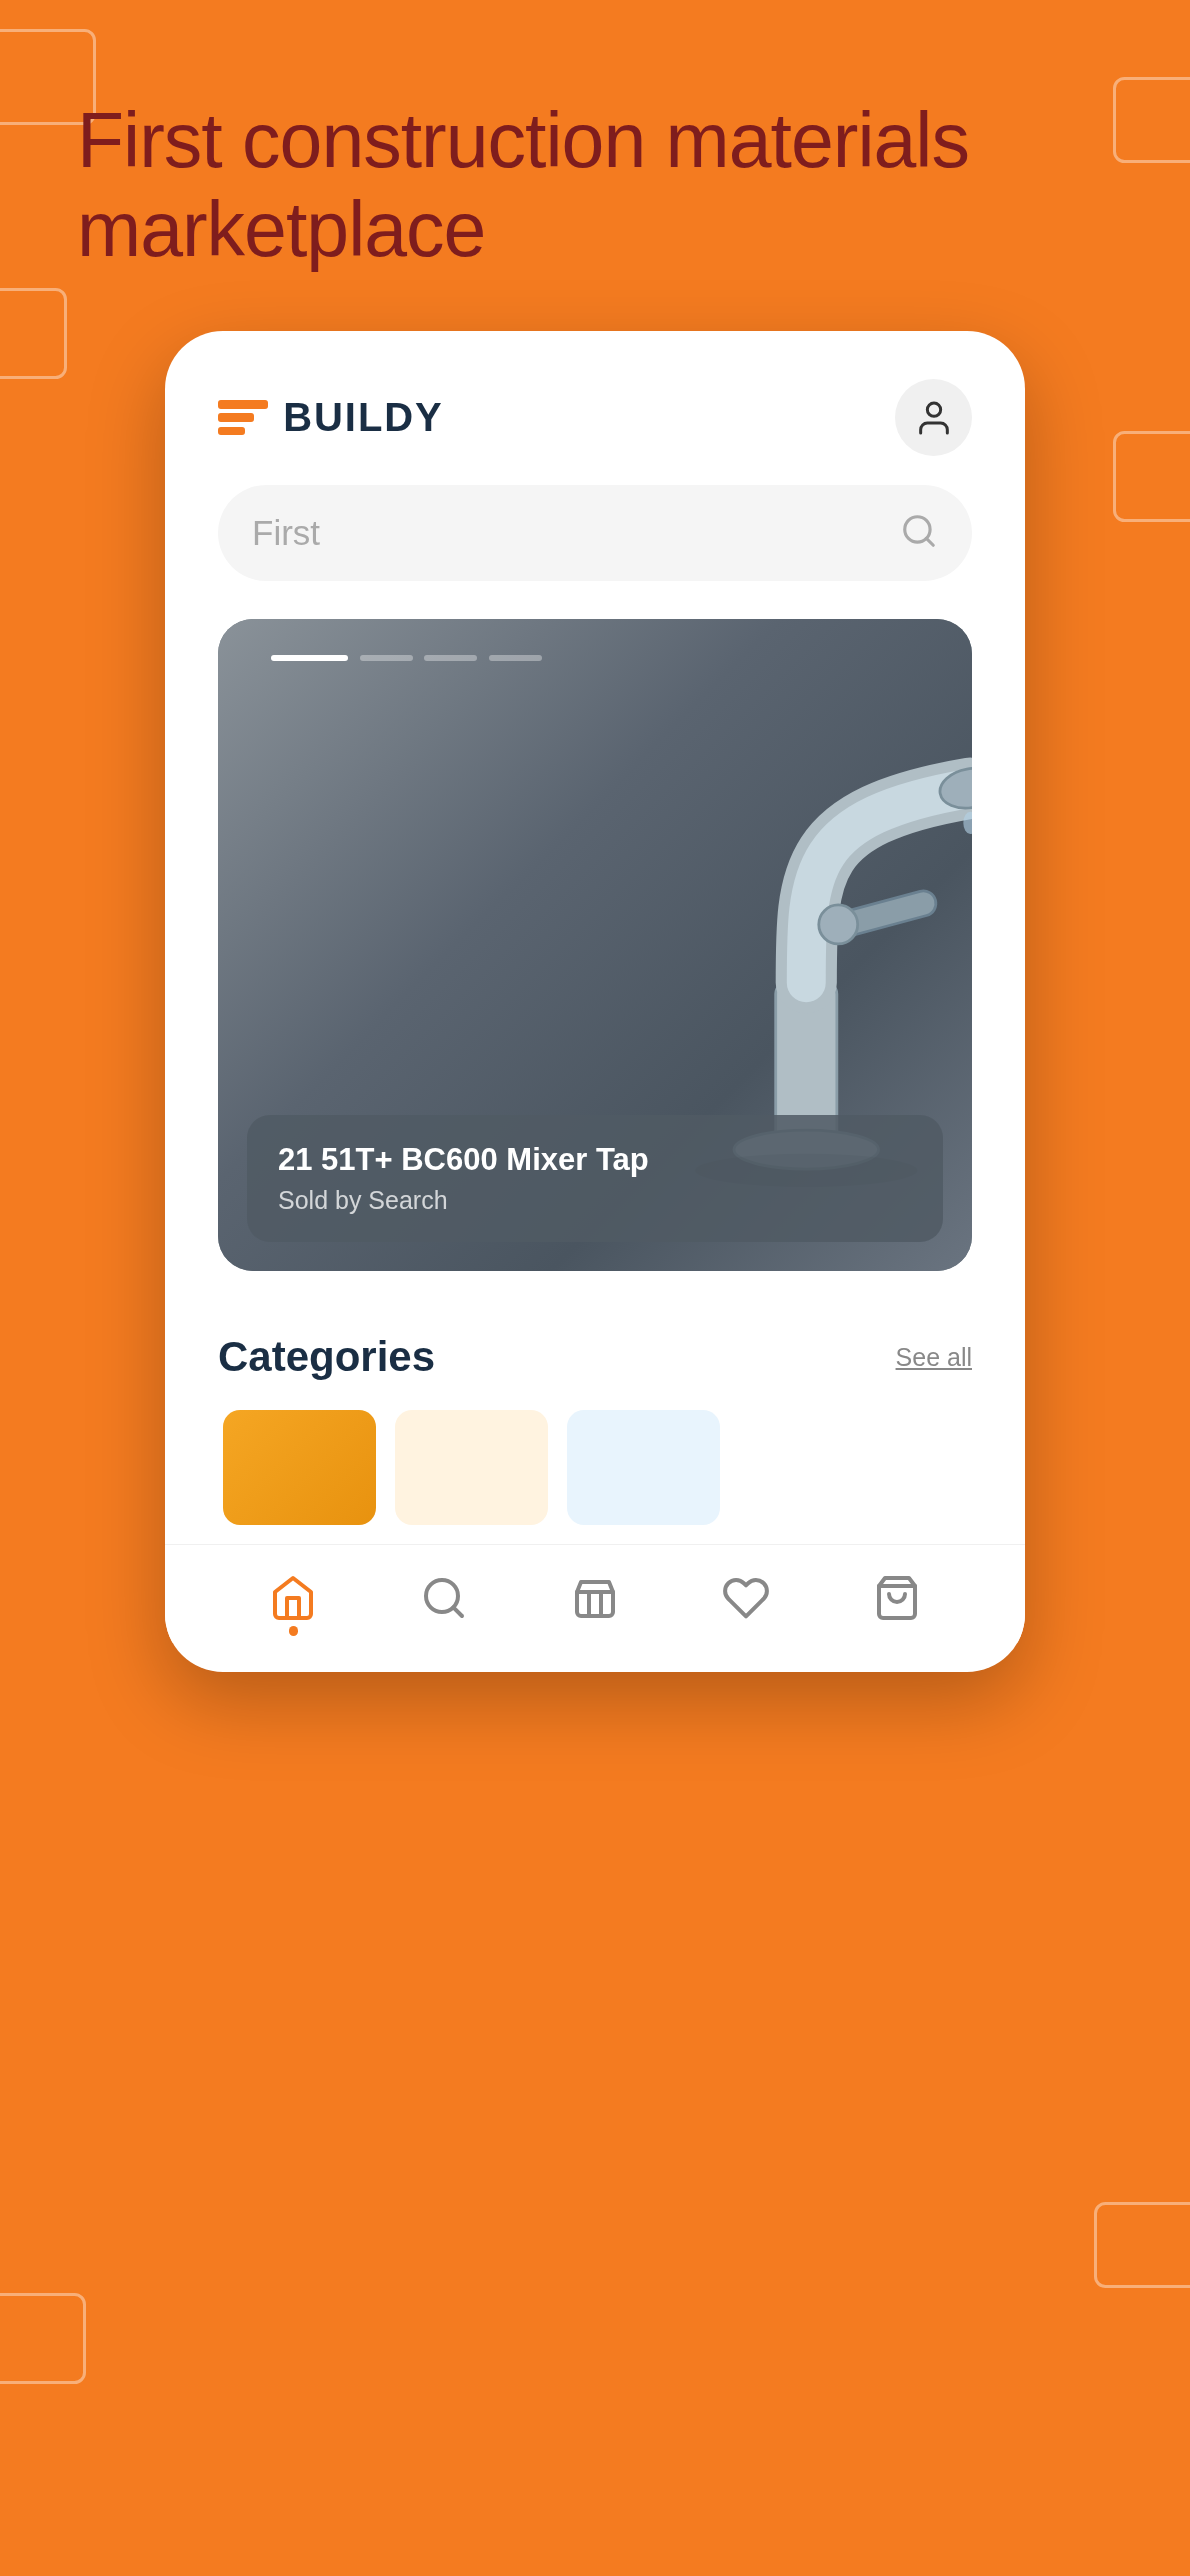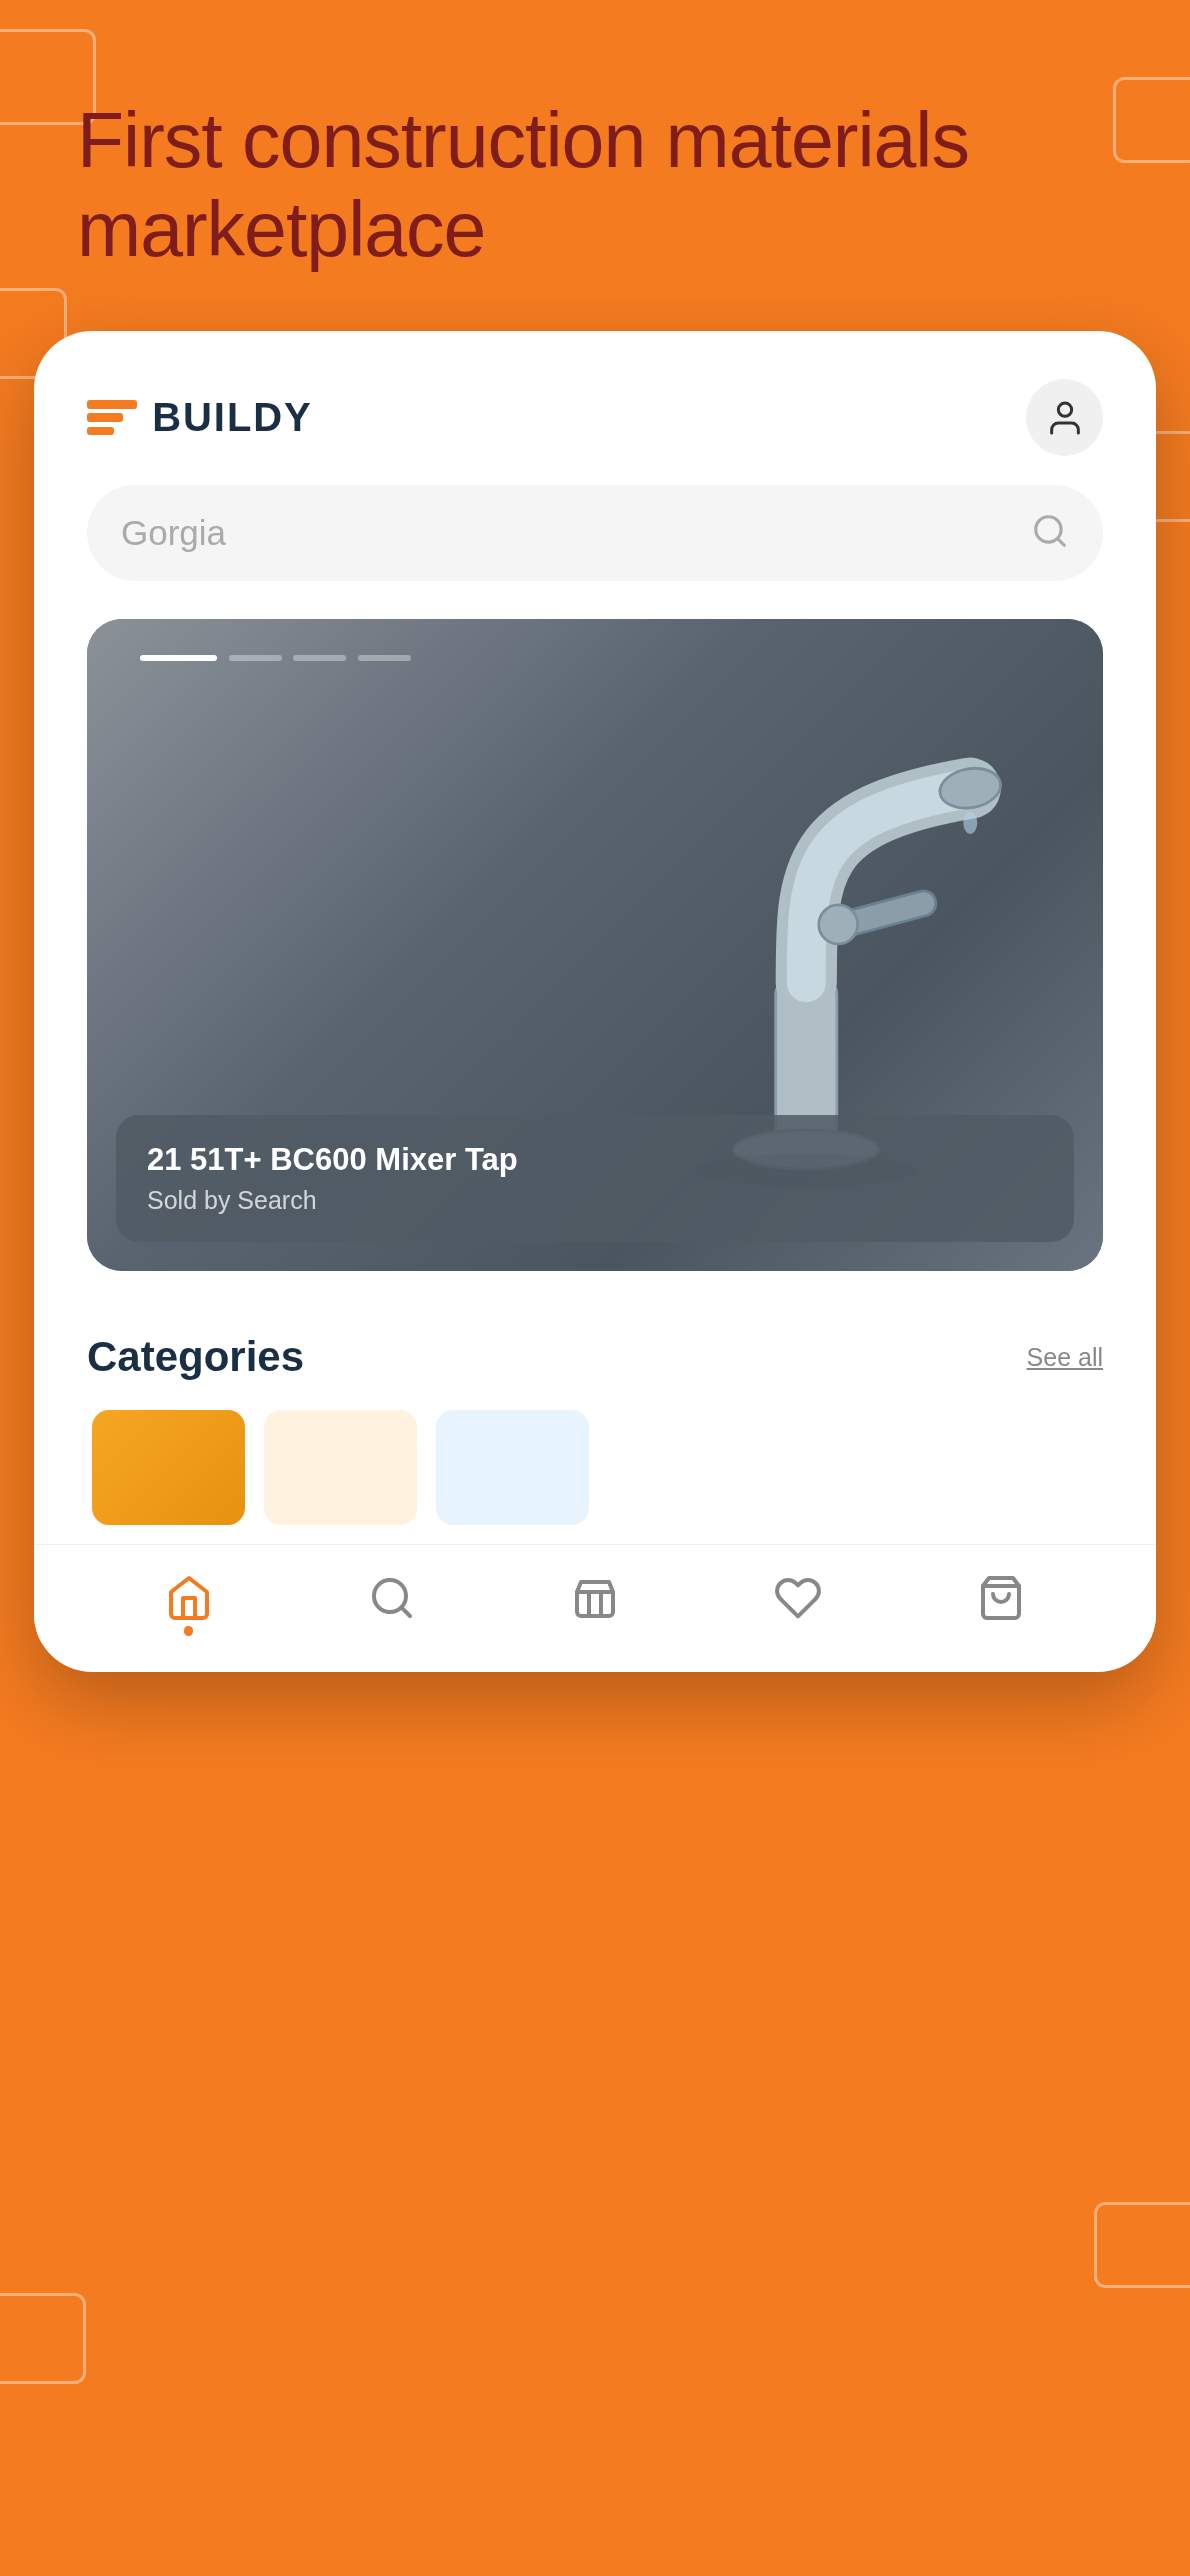--- a/index.html
+++ b/index.html
@@ -44,7 +44,7 @@
       z-index: 3;
       background: #fff;
       border-radius: 58px;
-      width: 1122px;
+      width: 860px;
       margin-top: 58px;
       padding: 0 0 29px 0;
       overflow: hidden;

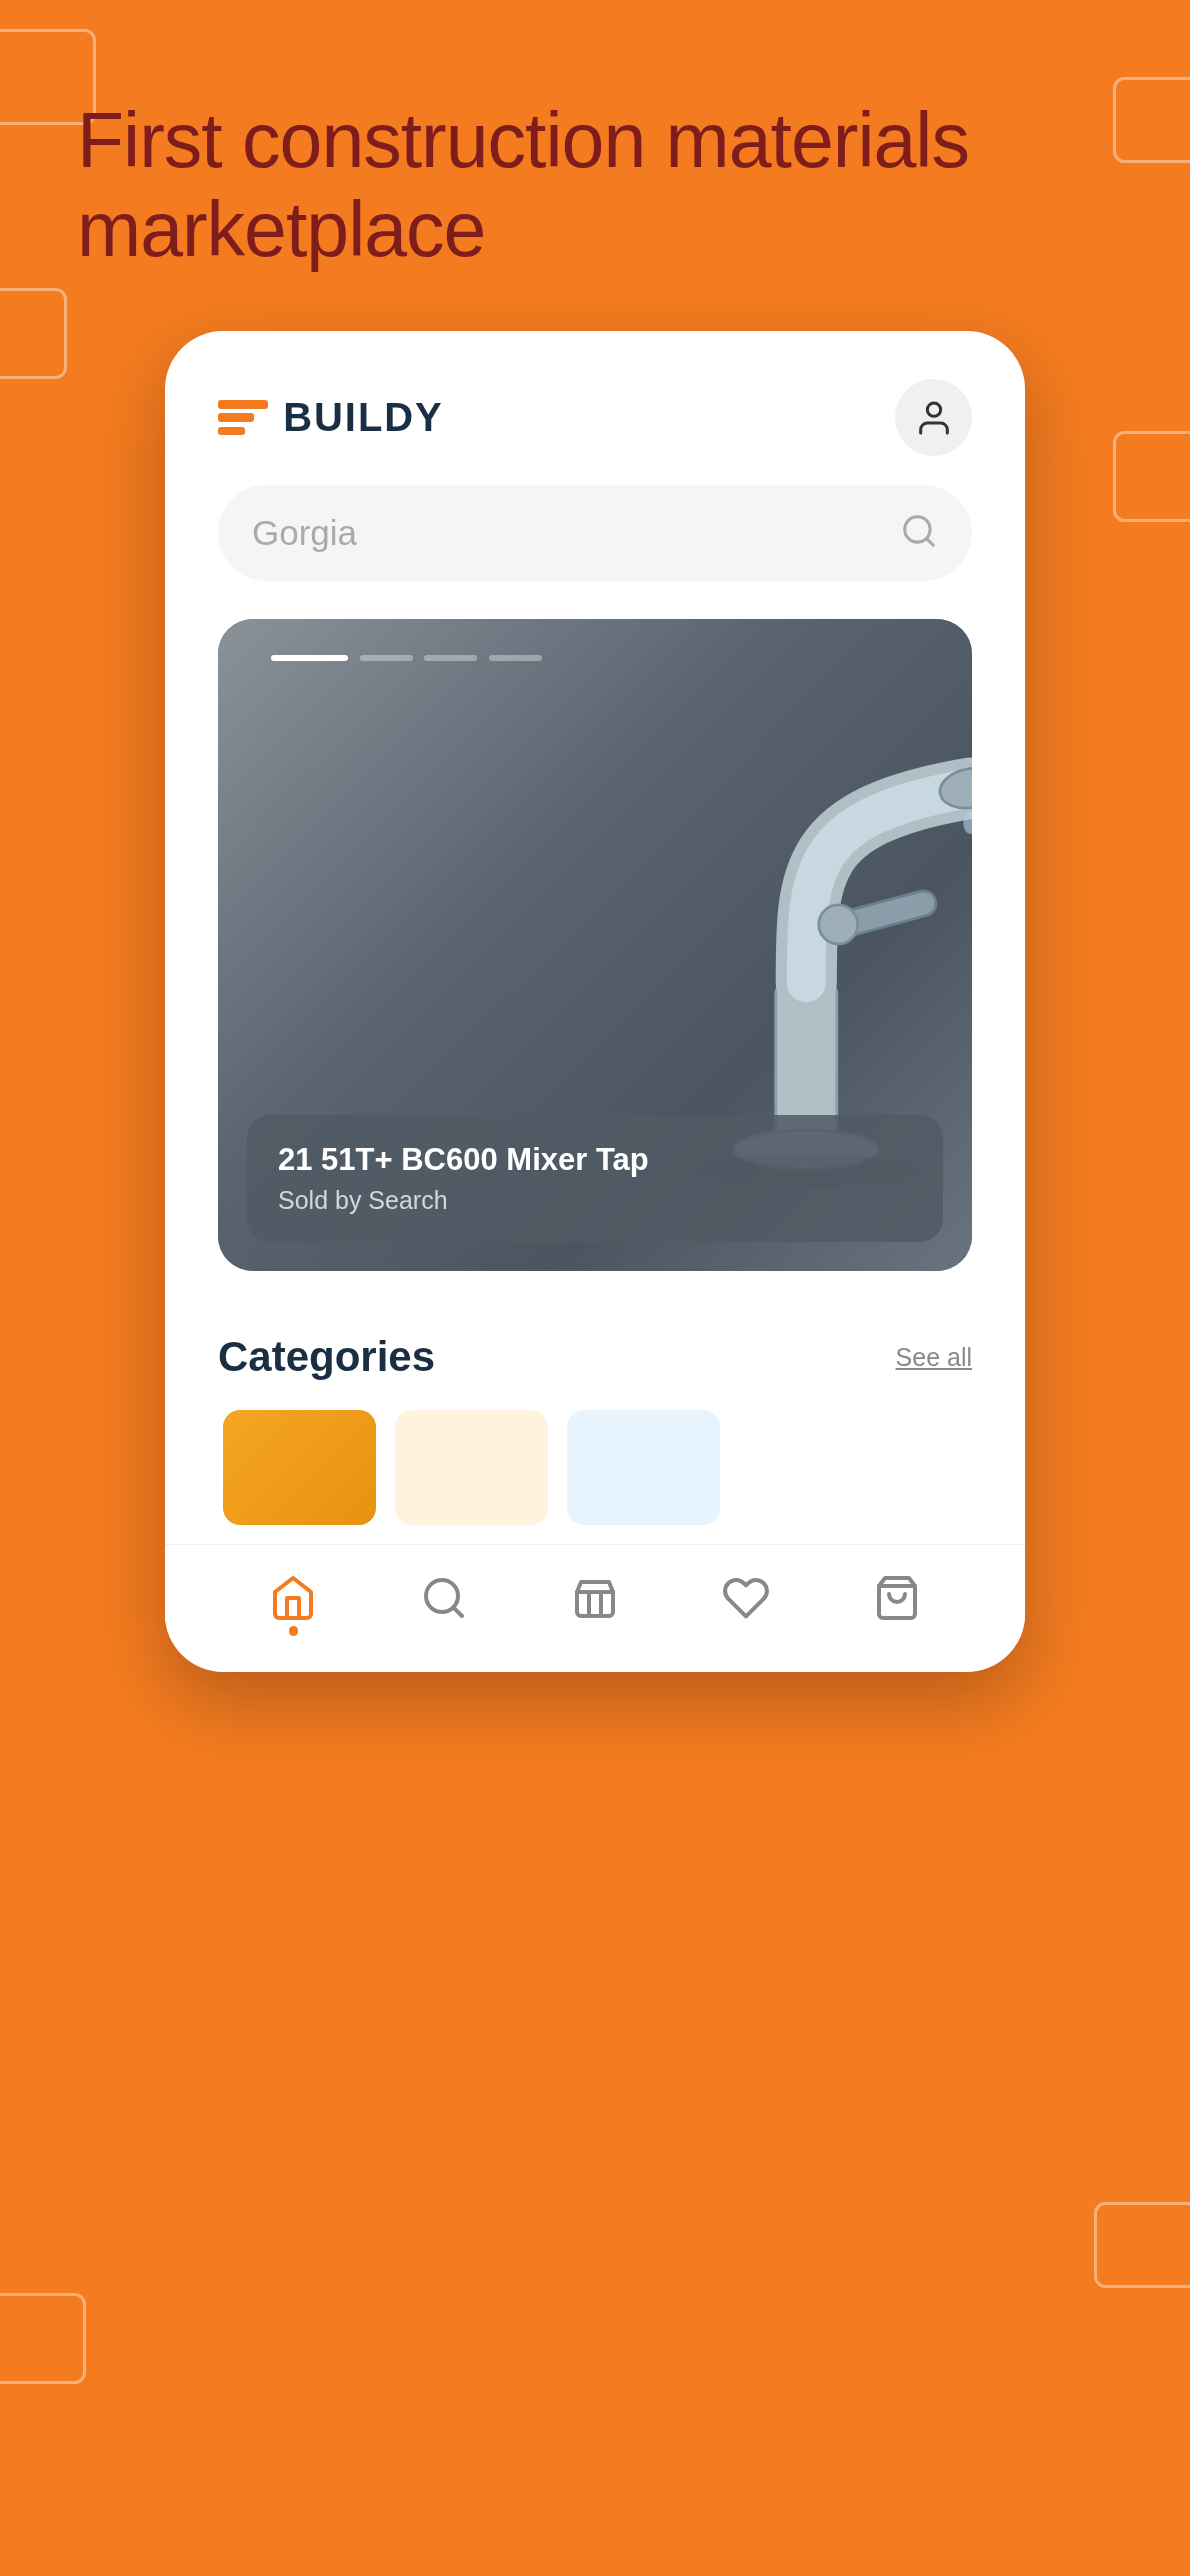--- a/index.html
+++ b/index.html
@@ -354,7 +354,7 @@
 
   <div class="search-container">
     <div class="search-bar">
-      <span class="search-placeholder">Gorgia</span>
+      <span class="search-placeholder">First</span>
       <div class="search-icon-wrap">
         <svg width="38" height="38" viewBox="0 0 24 24" fill="none" stroke="#aaa" stroke-width="2" stroke-linecap="round" stroke-linejoin="round">
           <circle cx="11" cy="11" r="8"></circle>

